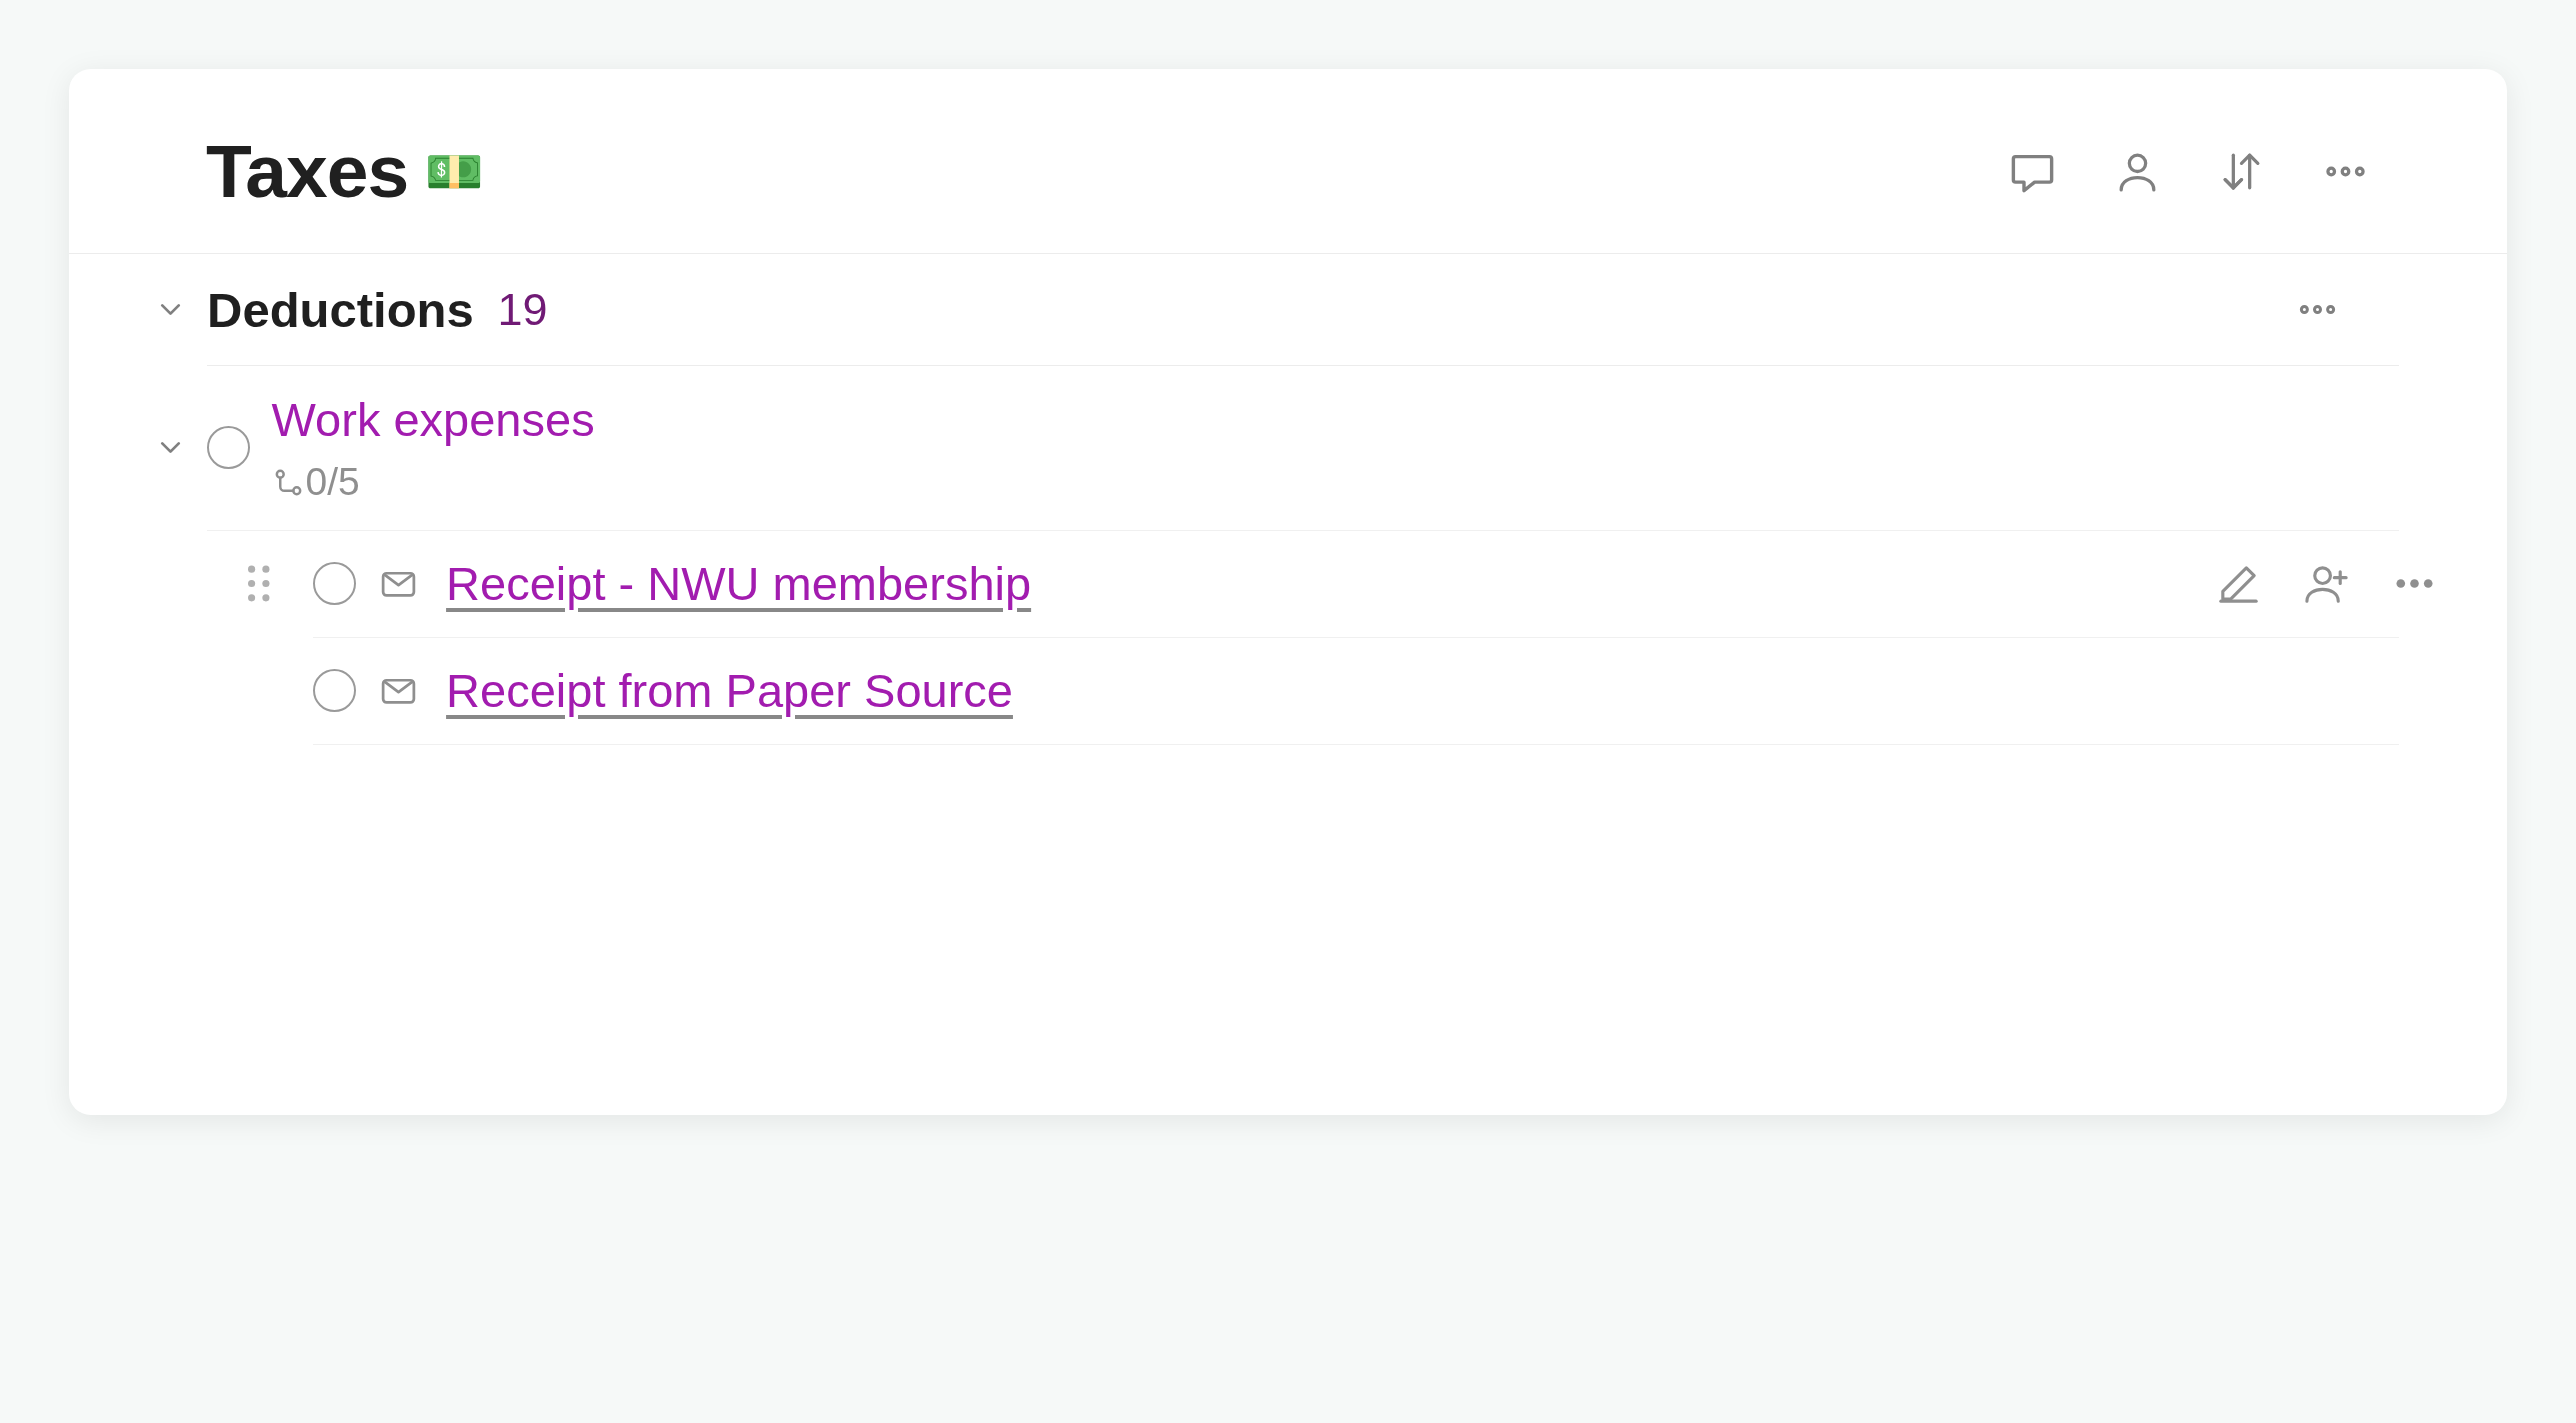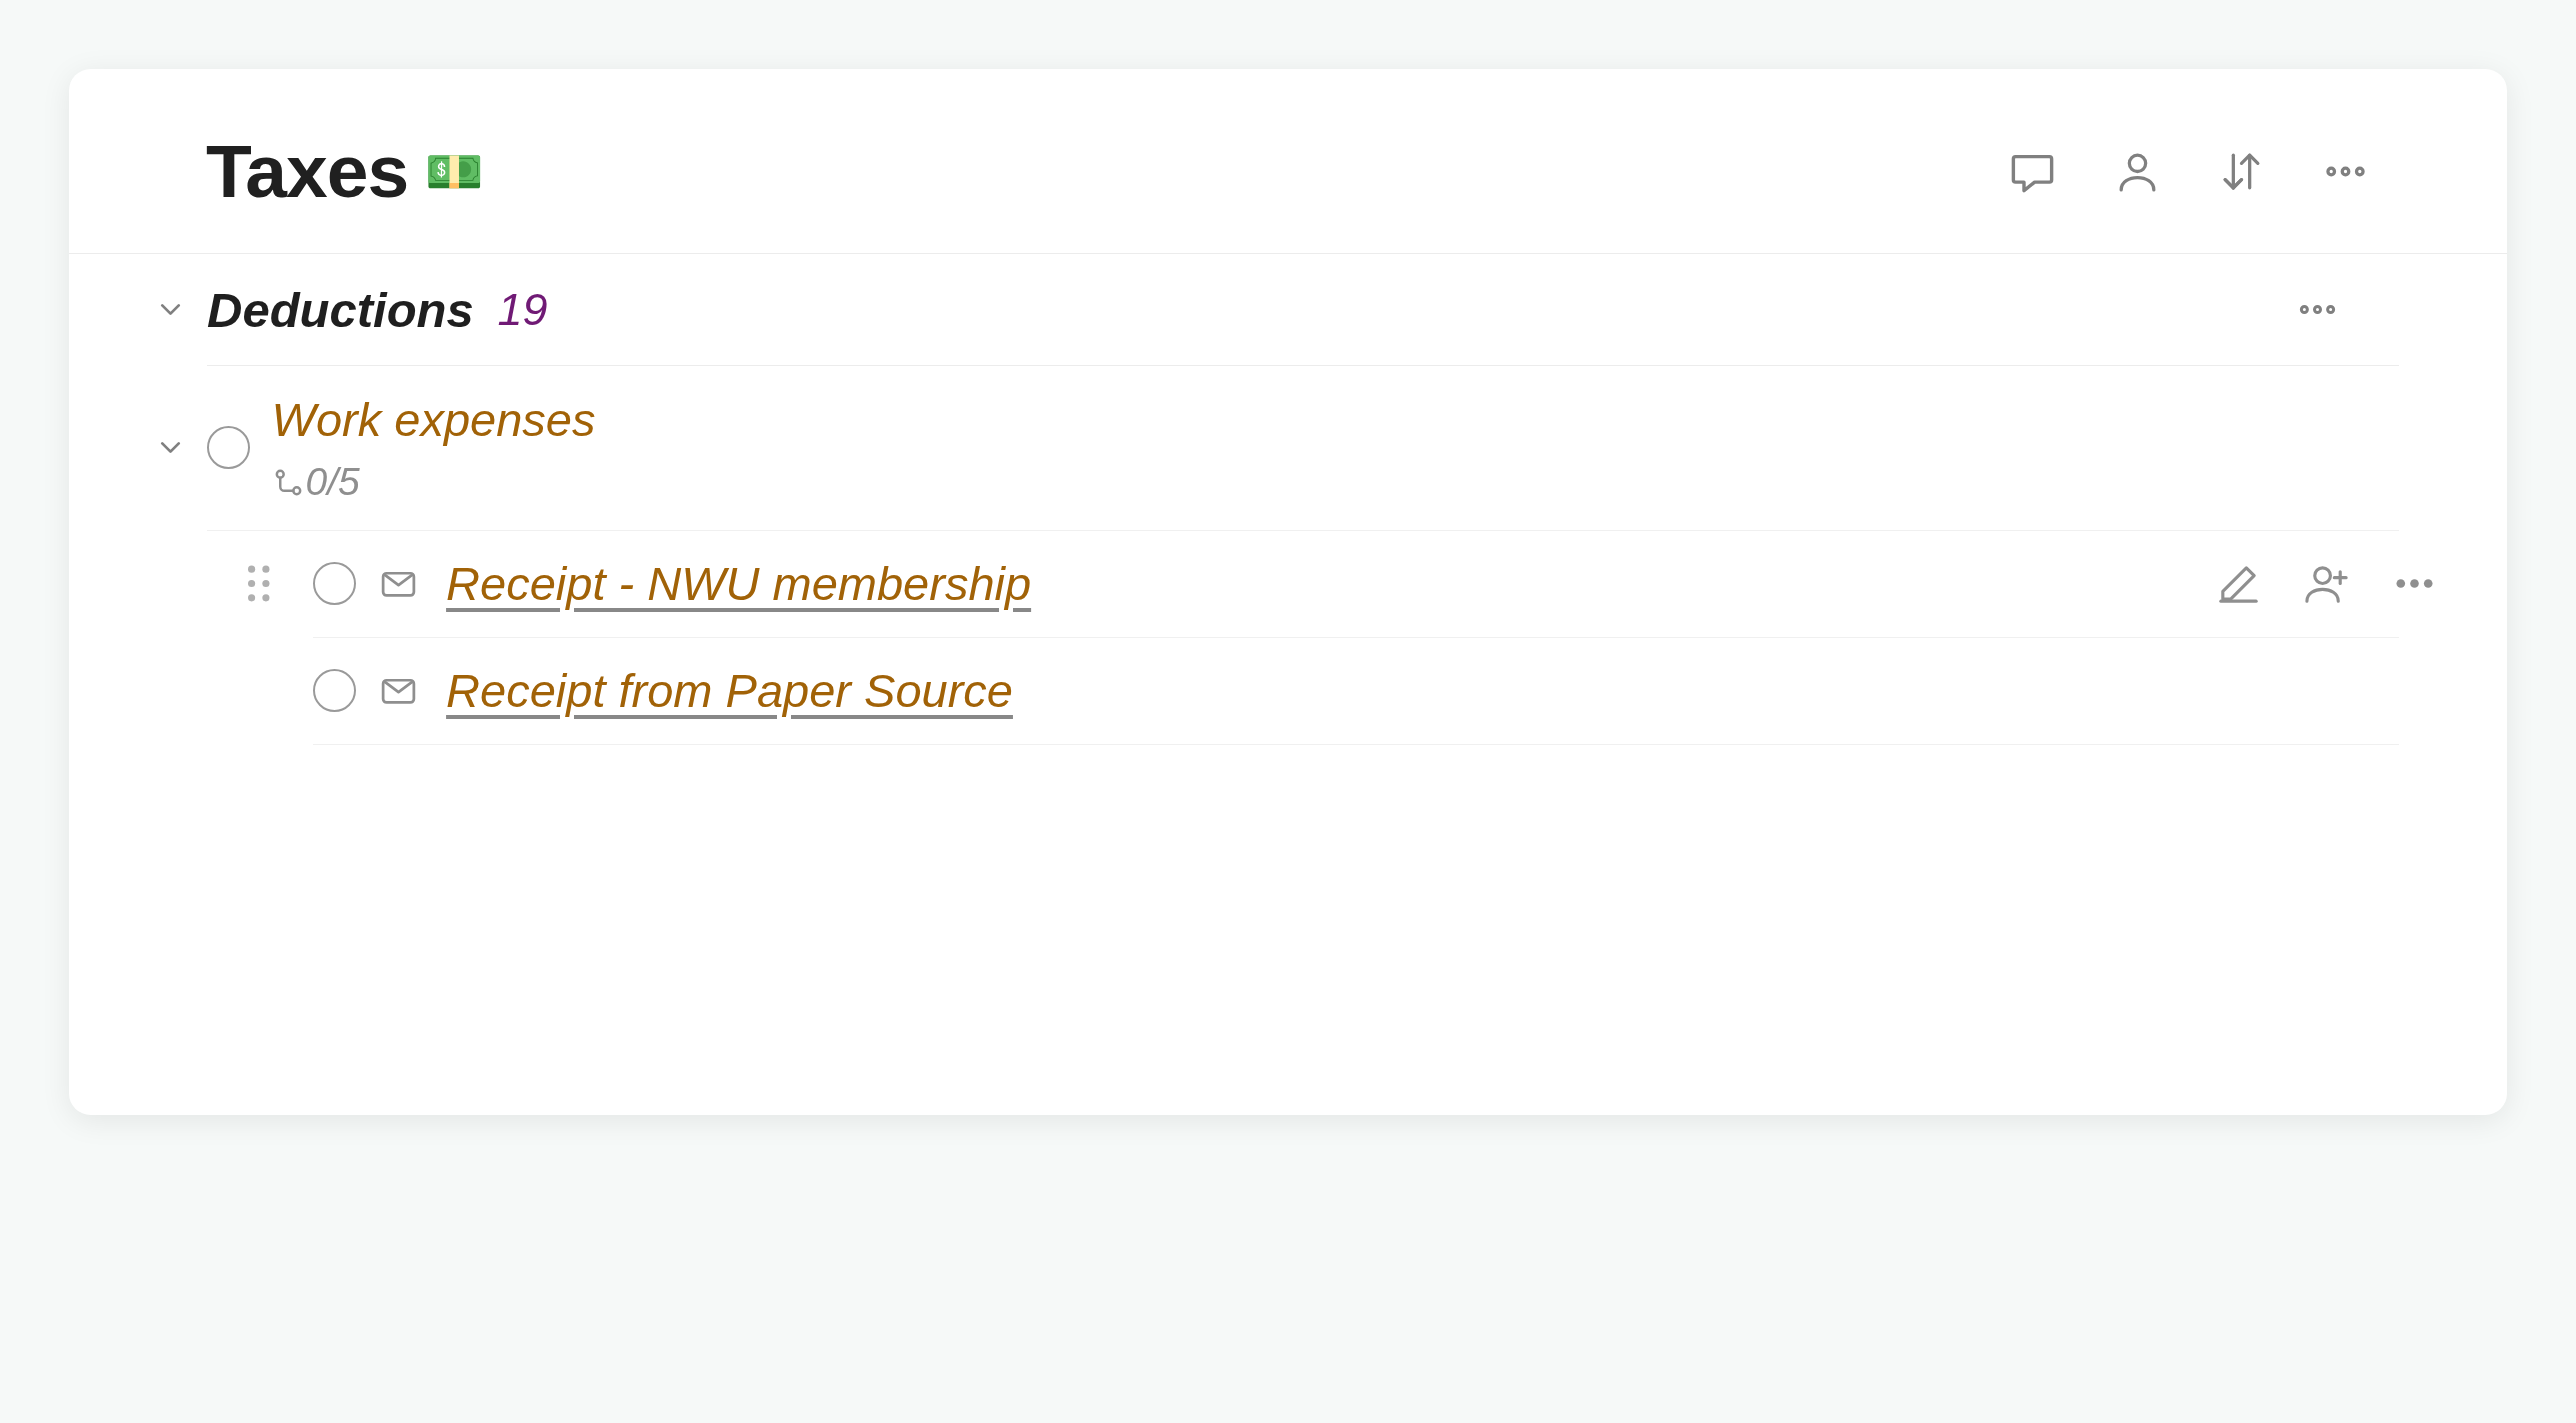--- a/index.html
+++ b/index.html
@@ -64,7 +64,6 @@
   .section {
     padding-left: 79px;
     padding-right: 108px;
-    font-style: italic;
   }
   .section-header {
     display: flex;

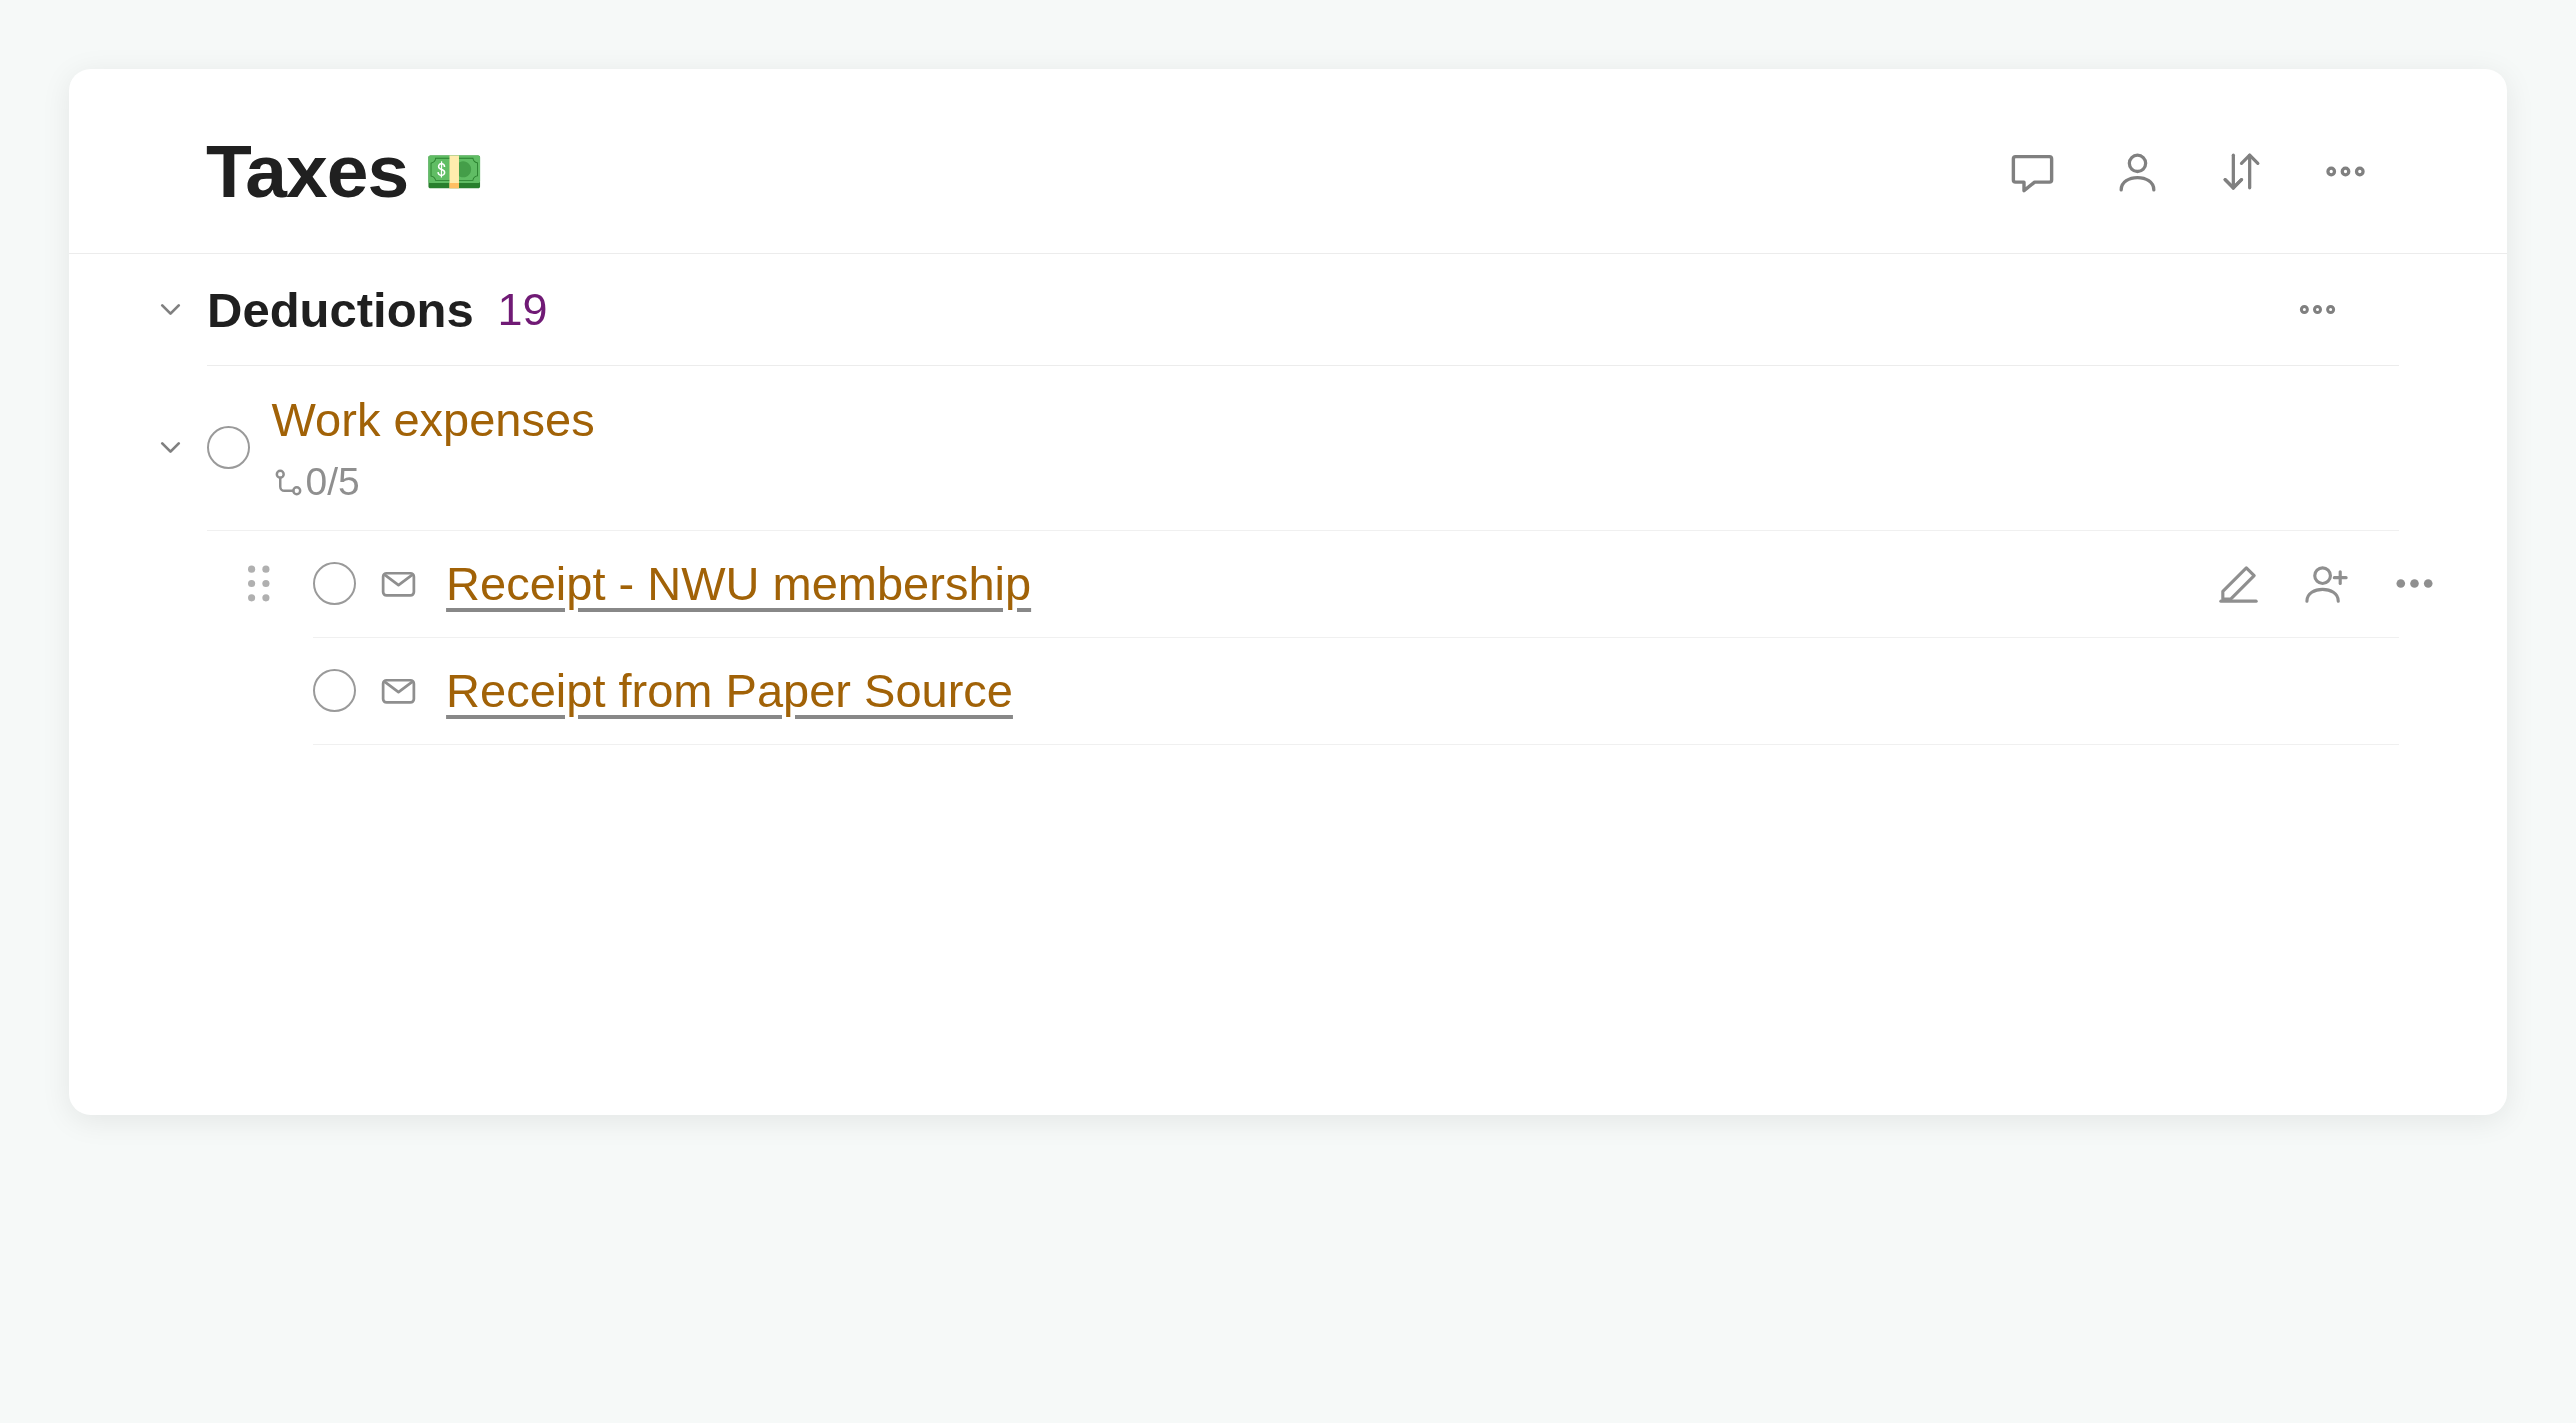--- a/index.html
+++ b/index.html
@@ -118,7 +118,7 @@
   }
   .task-title {
     font-size: 47px;
-    color: #a16207;
+    color: #a21caf;
   }
   .task-title.link {
     text-decoration: underline;

